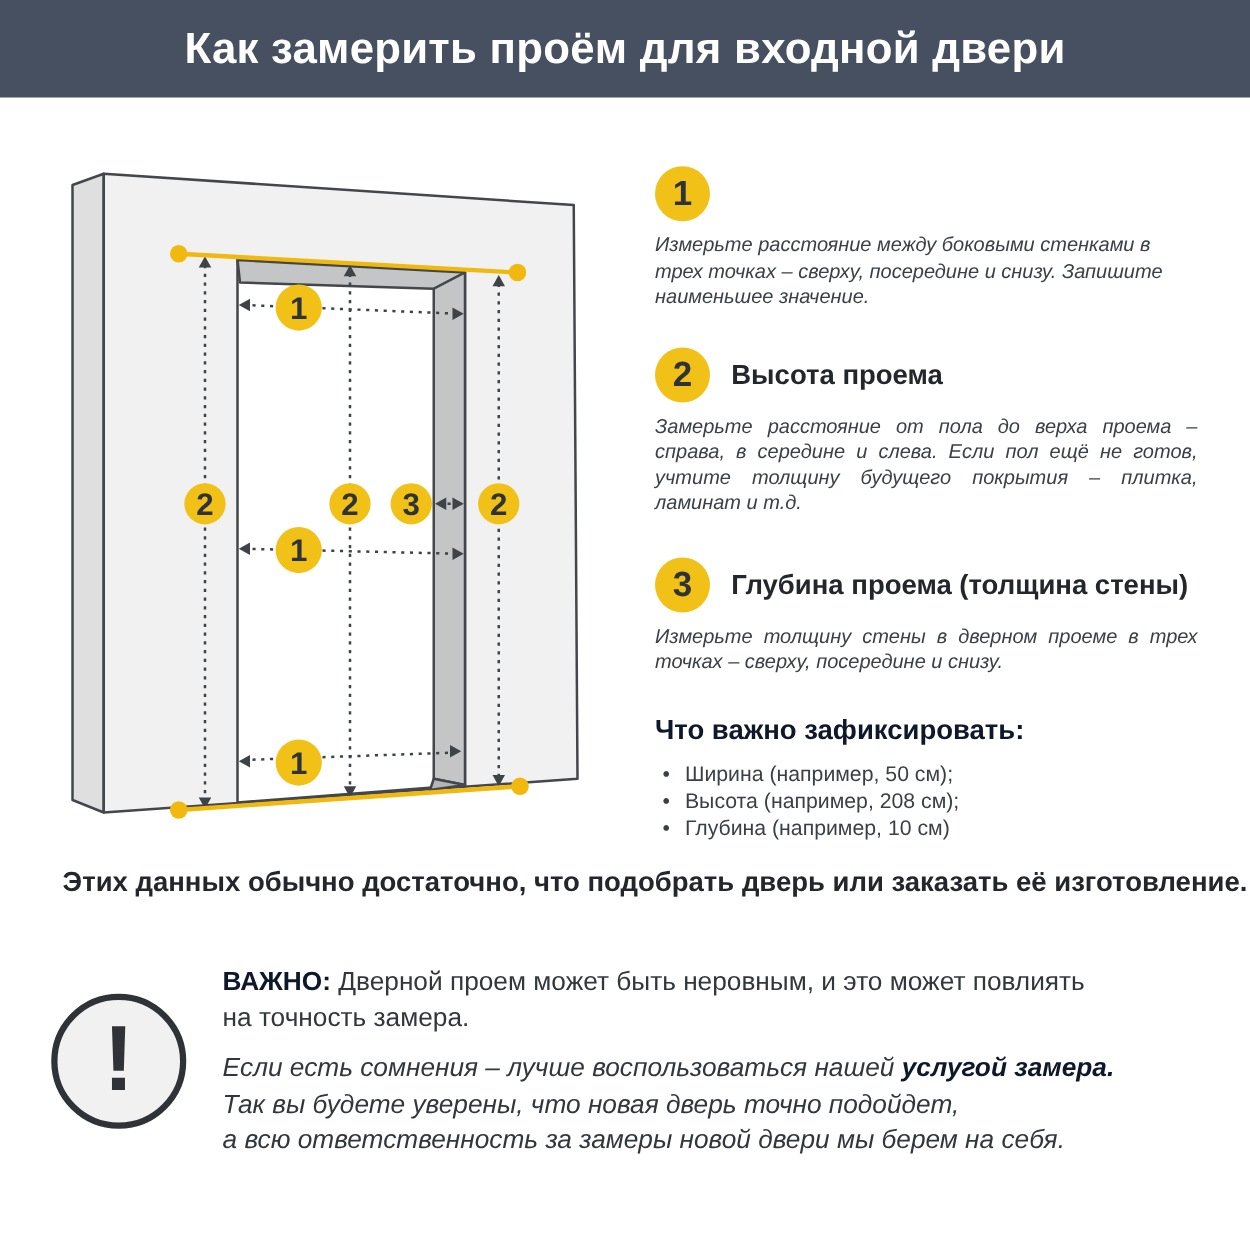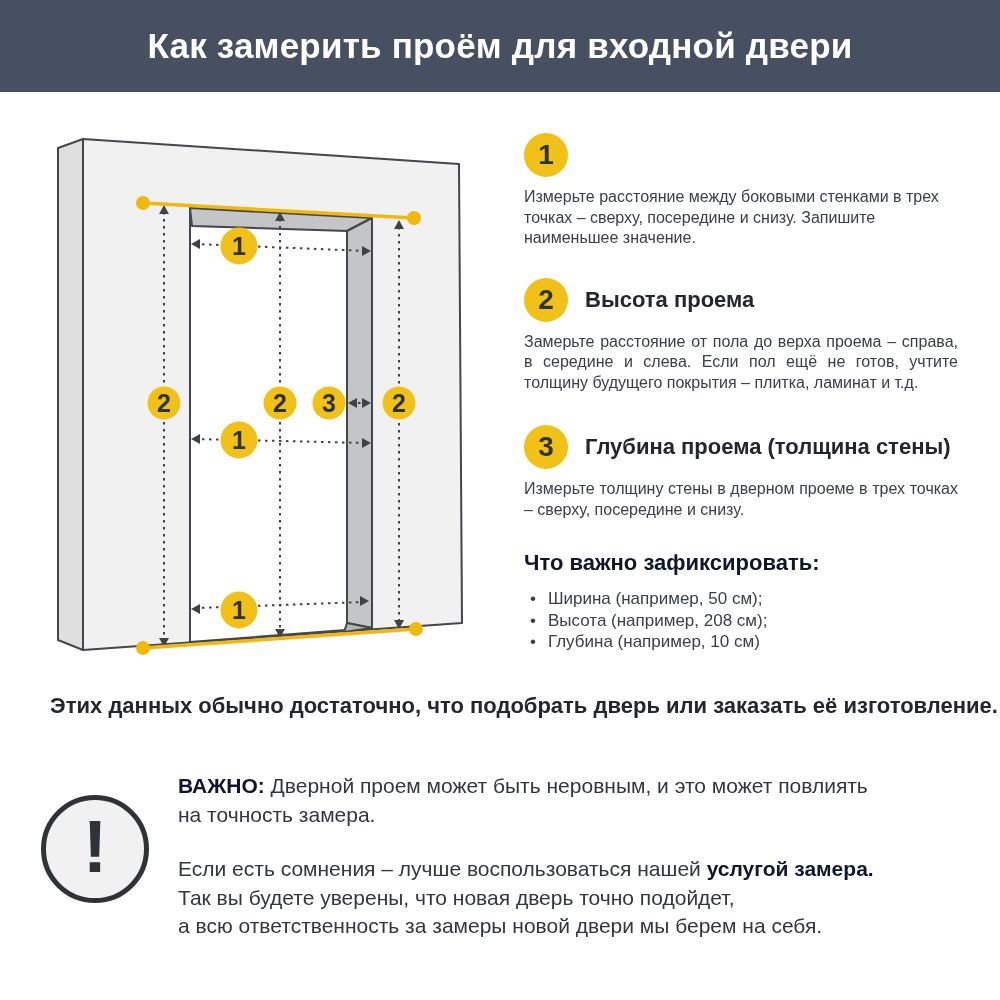--- a/index.html
+++ b/index.html
@@ -6,7 +6,7 @@
   .page{position:relative;width:1000px;height:1000px;background:#ffffff;overflow:hidden;
         font-family:"Liberation Sans", sans-serif;}
   
-  .header{position:absolute;left:0;top:0;width:1000px;height:92px;background:#475061;
+  .header{position:absolute;left:0;top:0;width:1000px;height:78px;background:#475061;
           display:flex;align-items:center;justify-content:center;z-index:2;}
   .header h1{margin:0;color:#ffffff;font-size:35px;font-weight:700;letter-spacing:.2px;}
   

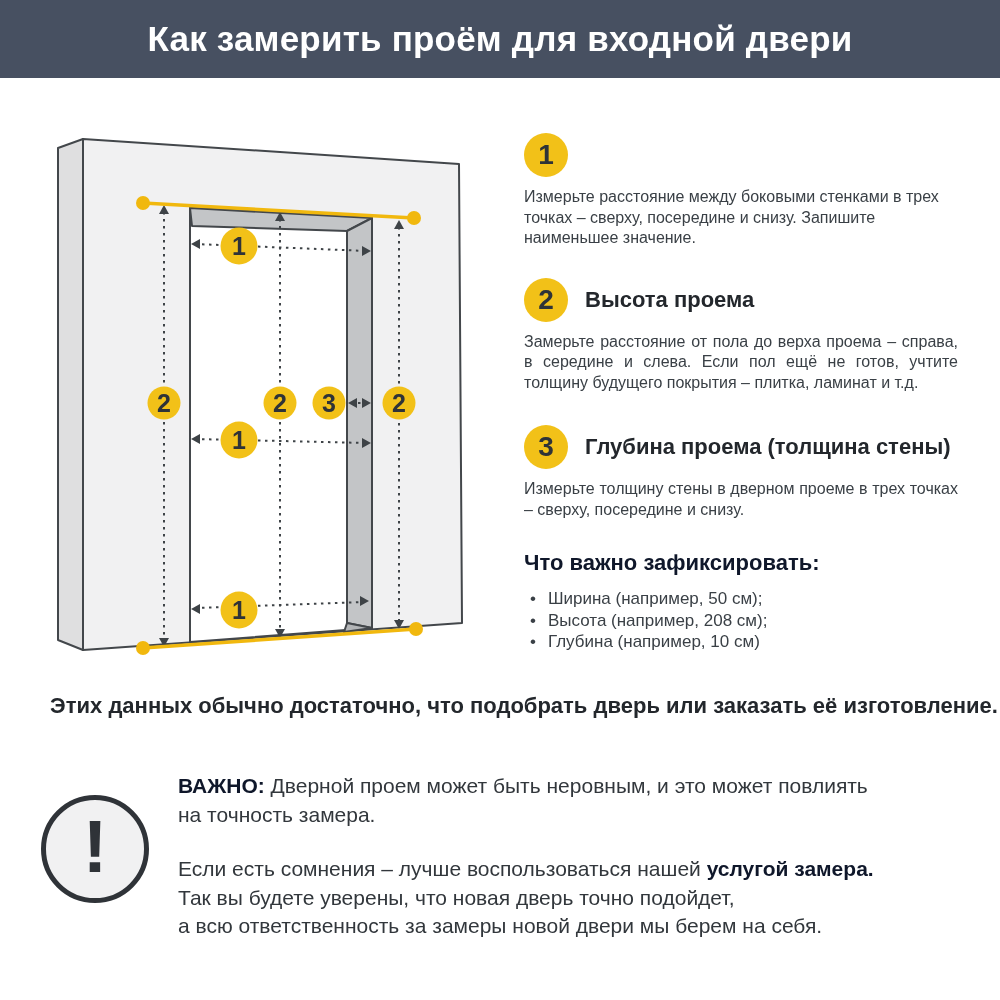--- a/index.html
+++ b/index.html
@@ -17,7 +17,7 @@
   .badge{width:44px;height:44px;border-radius:50%;background:#F2C118;color:#2E3338;
          font-size:28px;font-weight:700;display:flex;align-items:center;justify-content:center;flex:0 0 44px;}
   .shead h3{margin:0;font-size:22px;font-weight:800;color:#23272C;}
-  .sec p{margin:10px 0 0 0;font-size:16px;line-height:20.5px;color:#3A4046;}
+  .sec p{margin:10px 0 0 0;font-size:16px;line-height:20.5px;color:#3A4046;font-style:italic;}
   .sec p.just{text-align:justify;}
   .sec{margin:0;}
   .sec + .sec{margin-top:28px;}

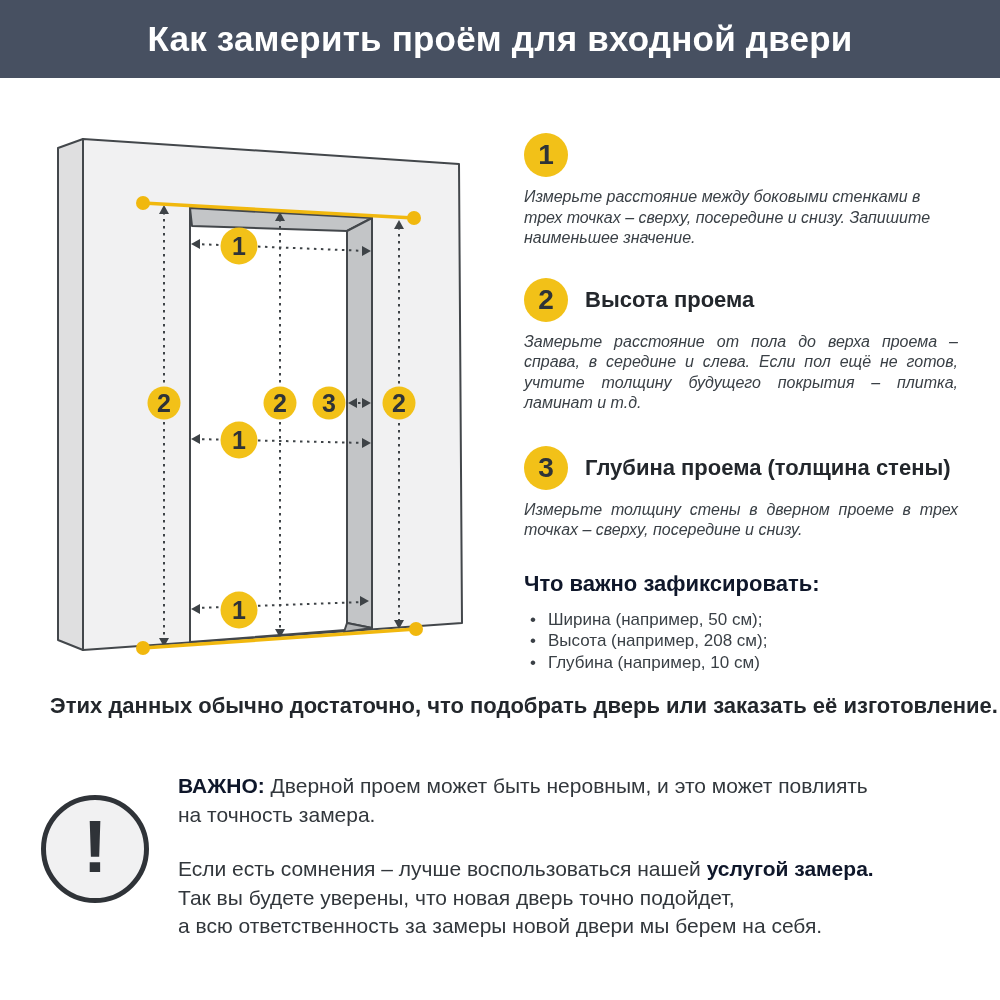--- a/index.html
+++ b/index.html
@@ -36,7 +36,7 @@
   .excl span{font-size:74px;font-weight:700;color:#2F3338;line-height:1;transform:translateY(-2px);}
   .imp-text{margin-left:137px;color:#32373C;font-size:21px;line-height:28.5px;}
   .imp-text p{margin:0;}
-  .imp-text p + p{margin-top:26px;}
+  .imp-text p + p{margin-top:12px;font-style:italic;}
   .imp-text strong{font-weight:700;color:#0f172a;}
 </style>
 </head>

